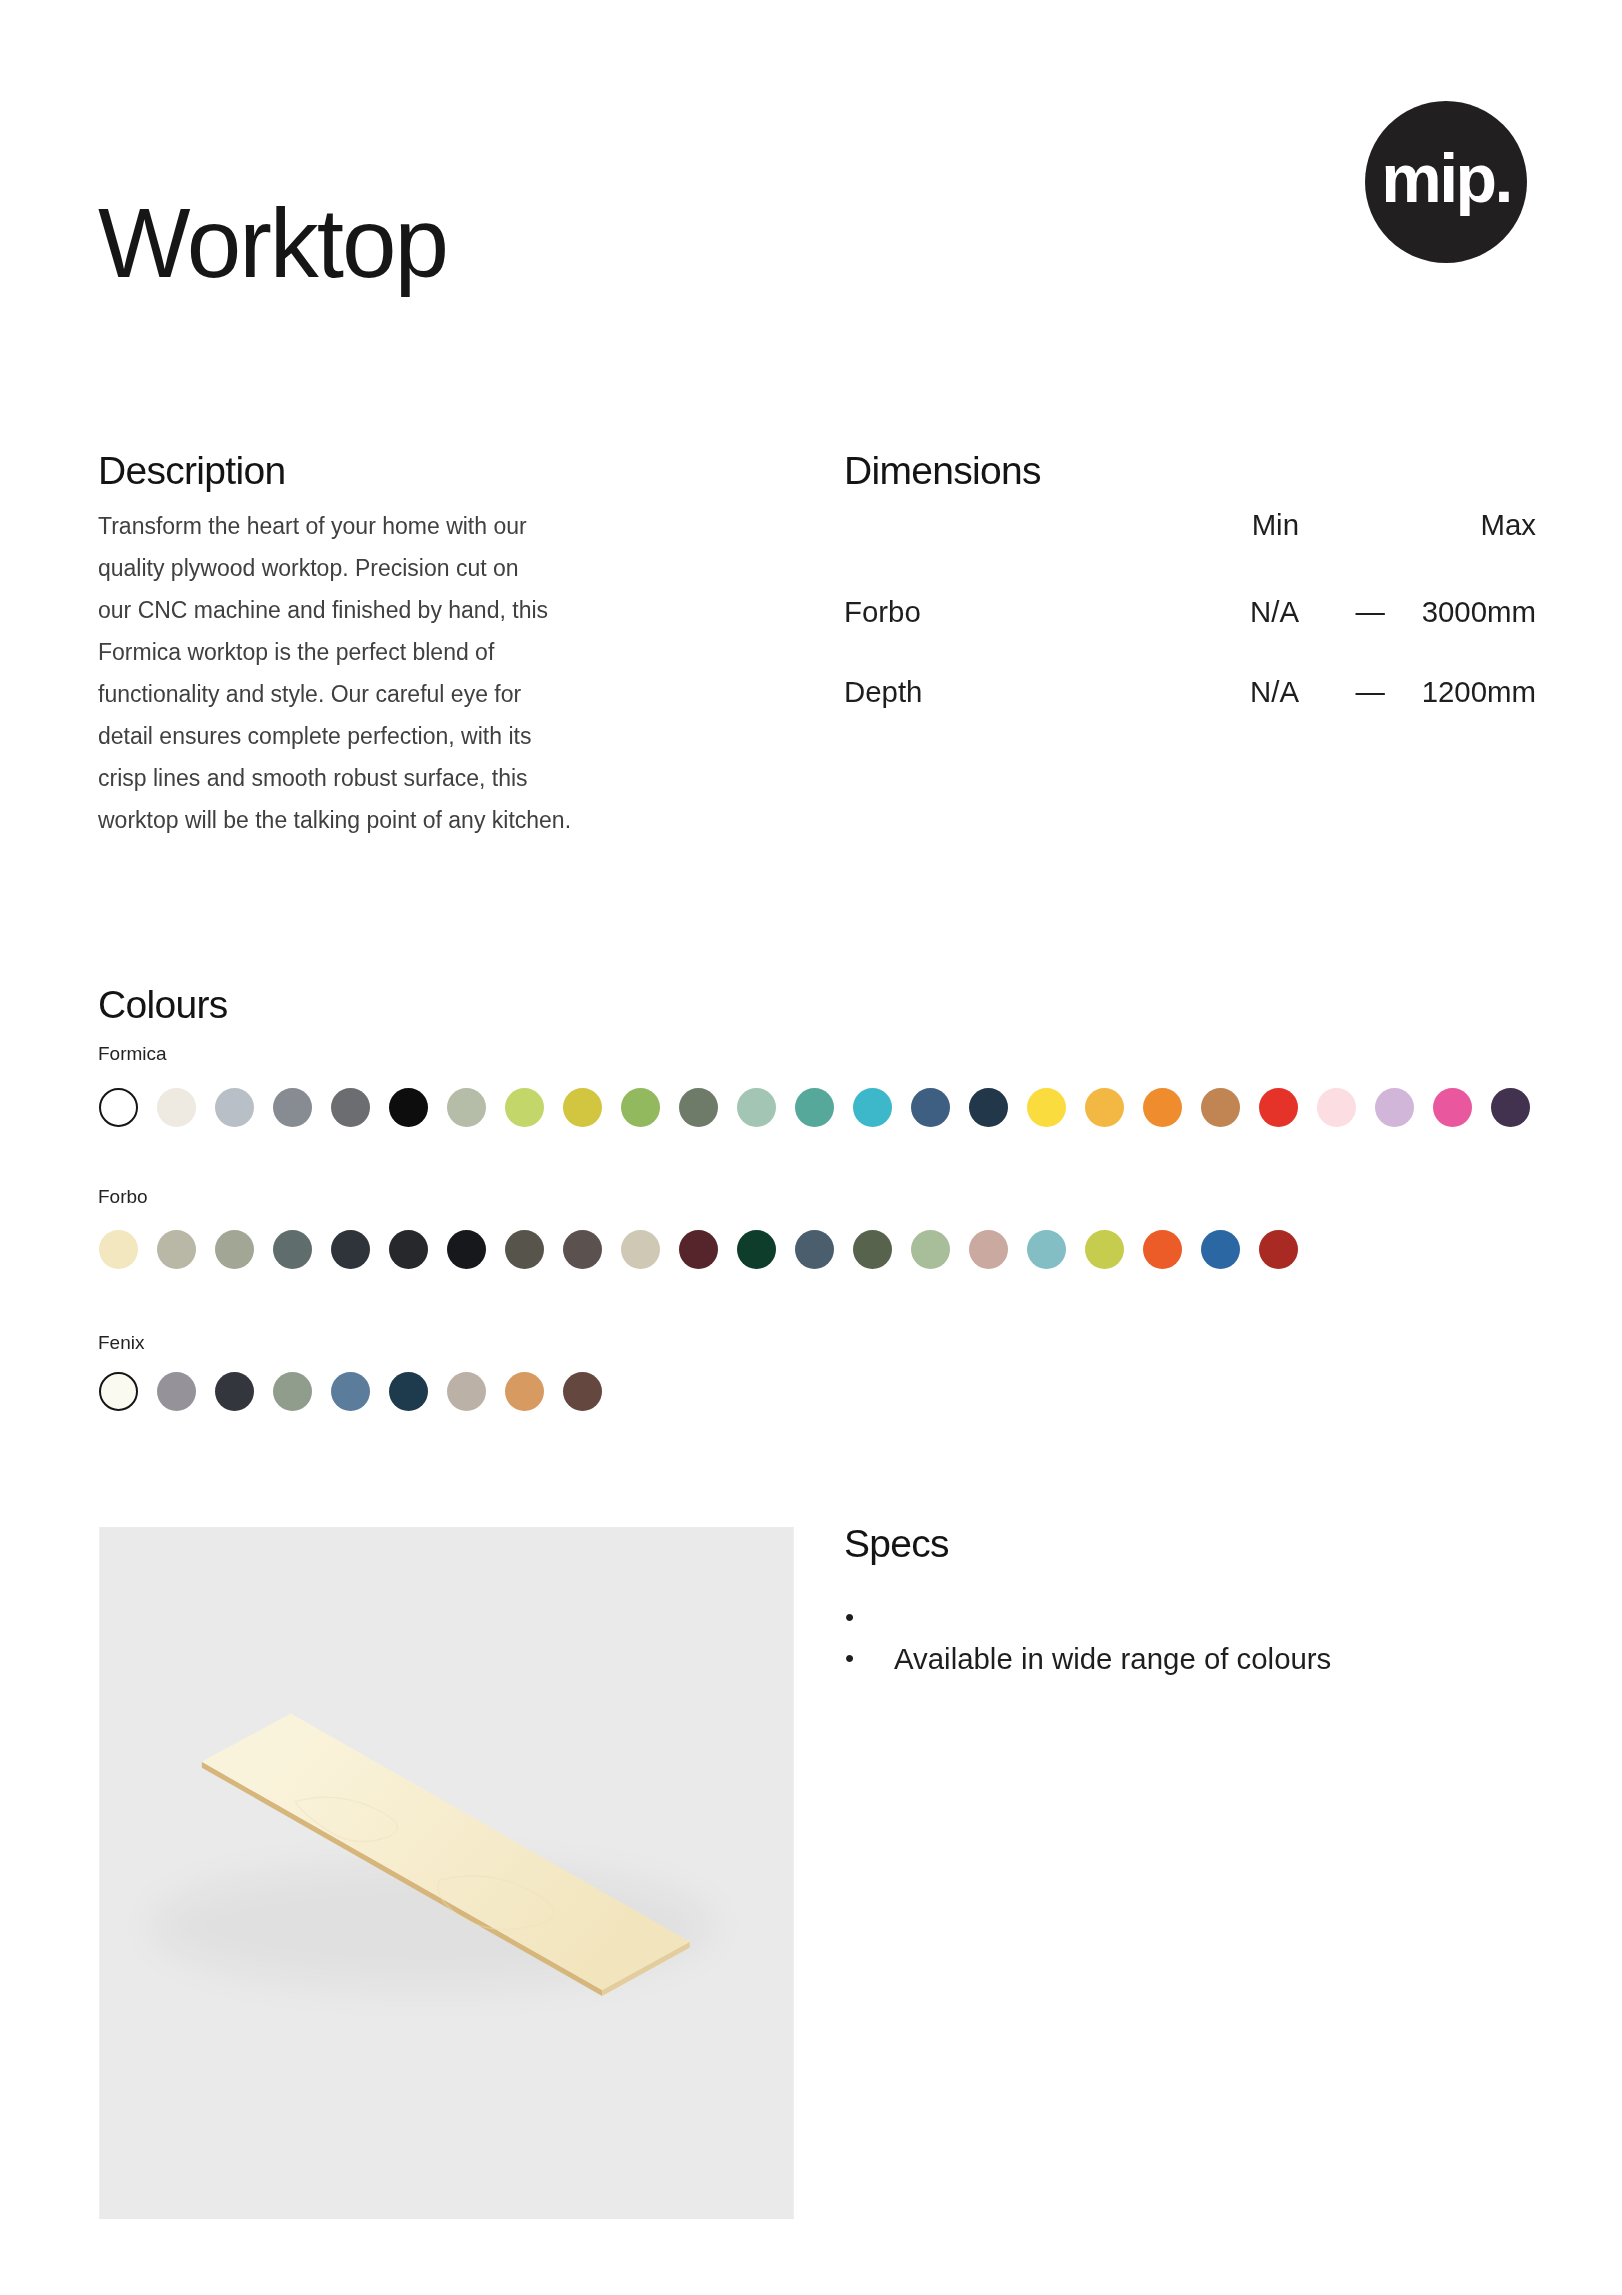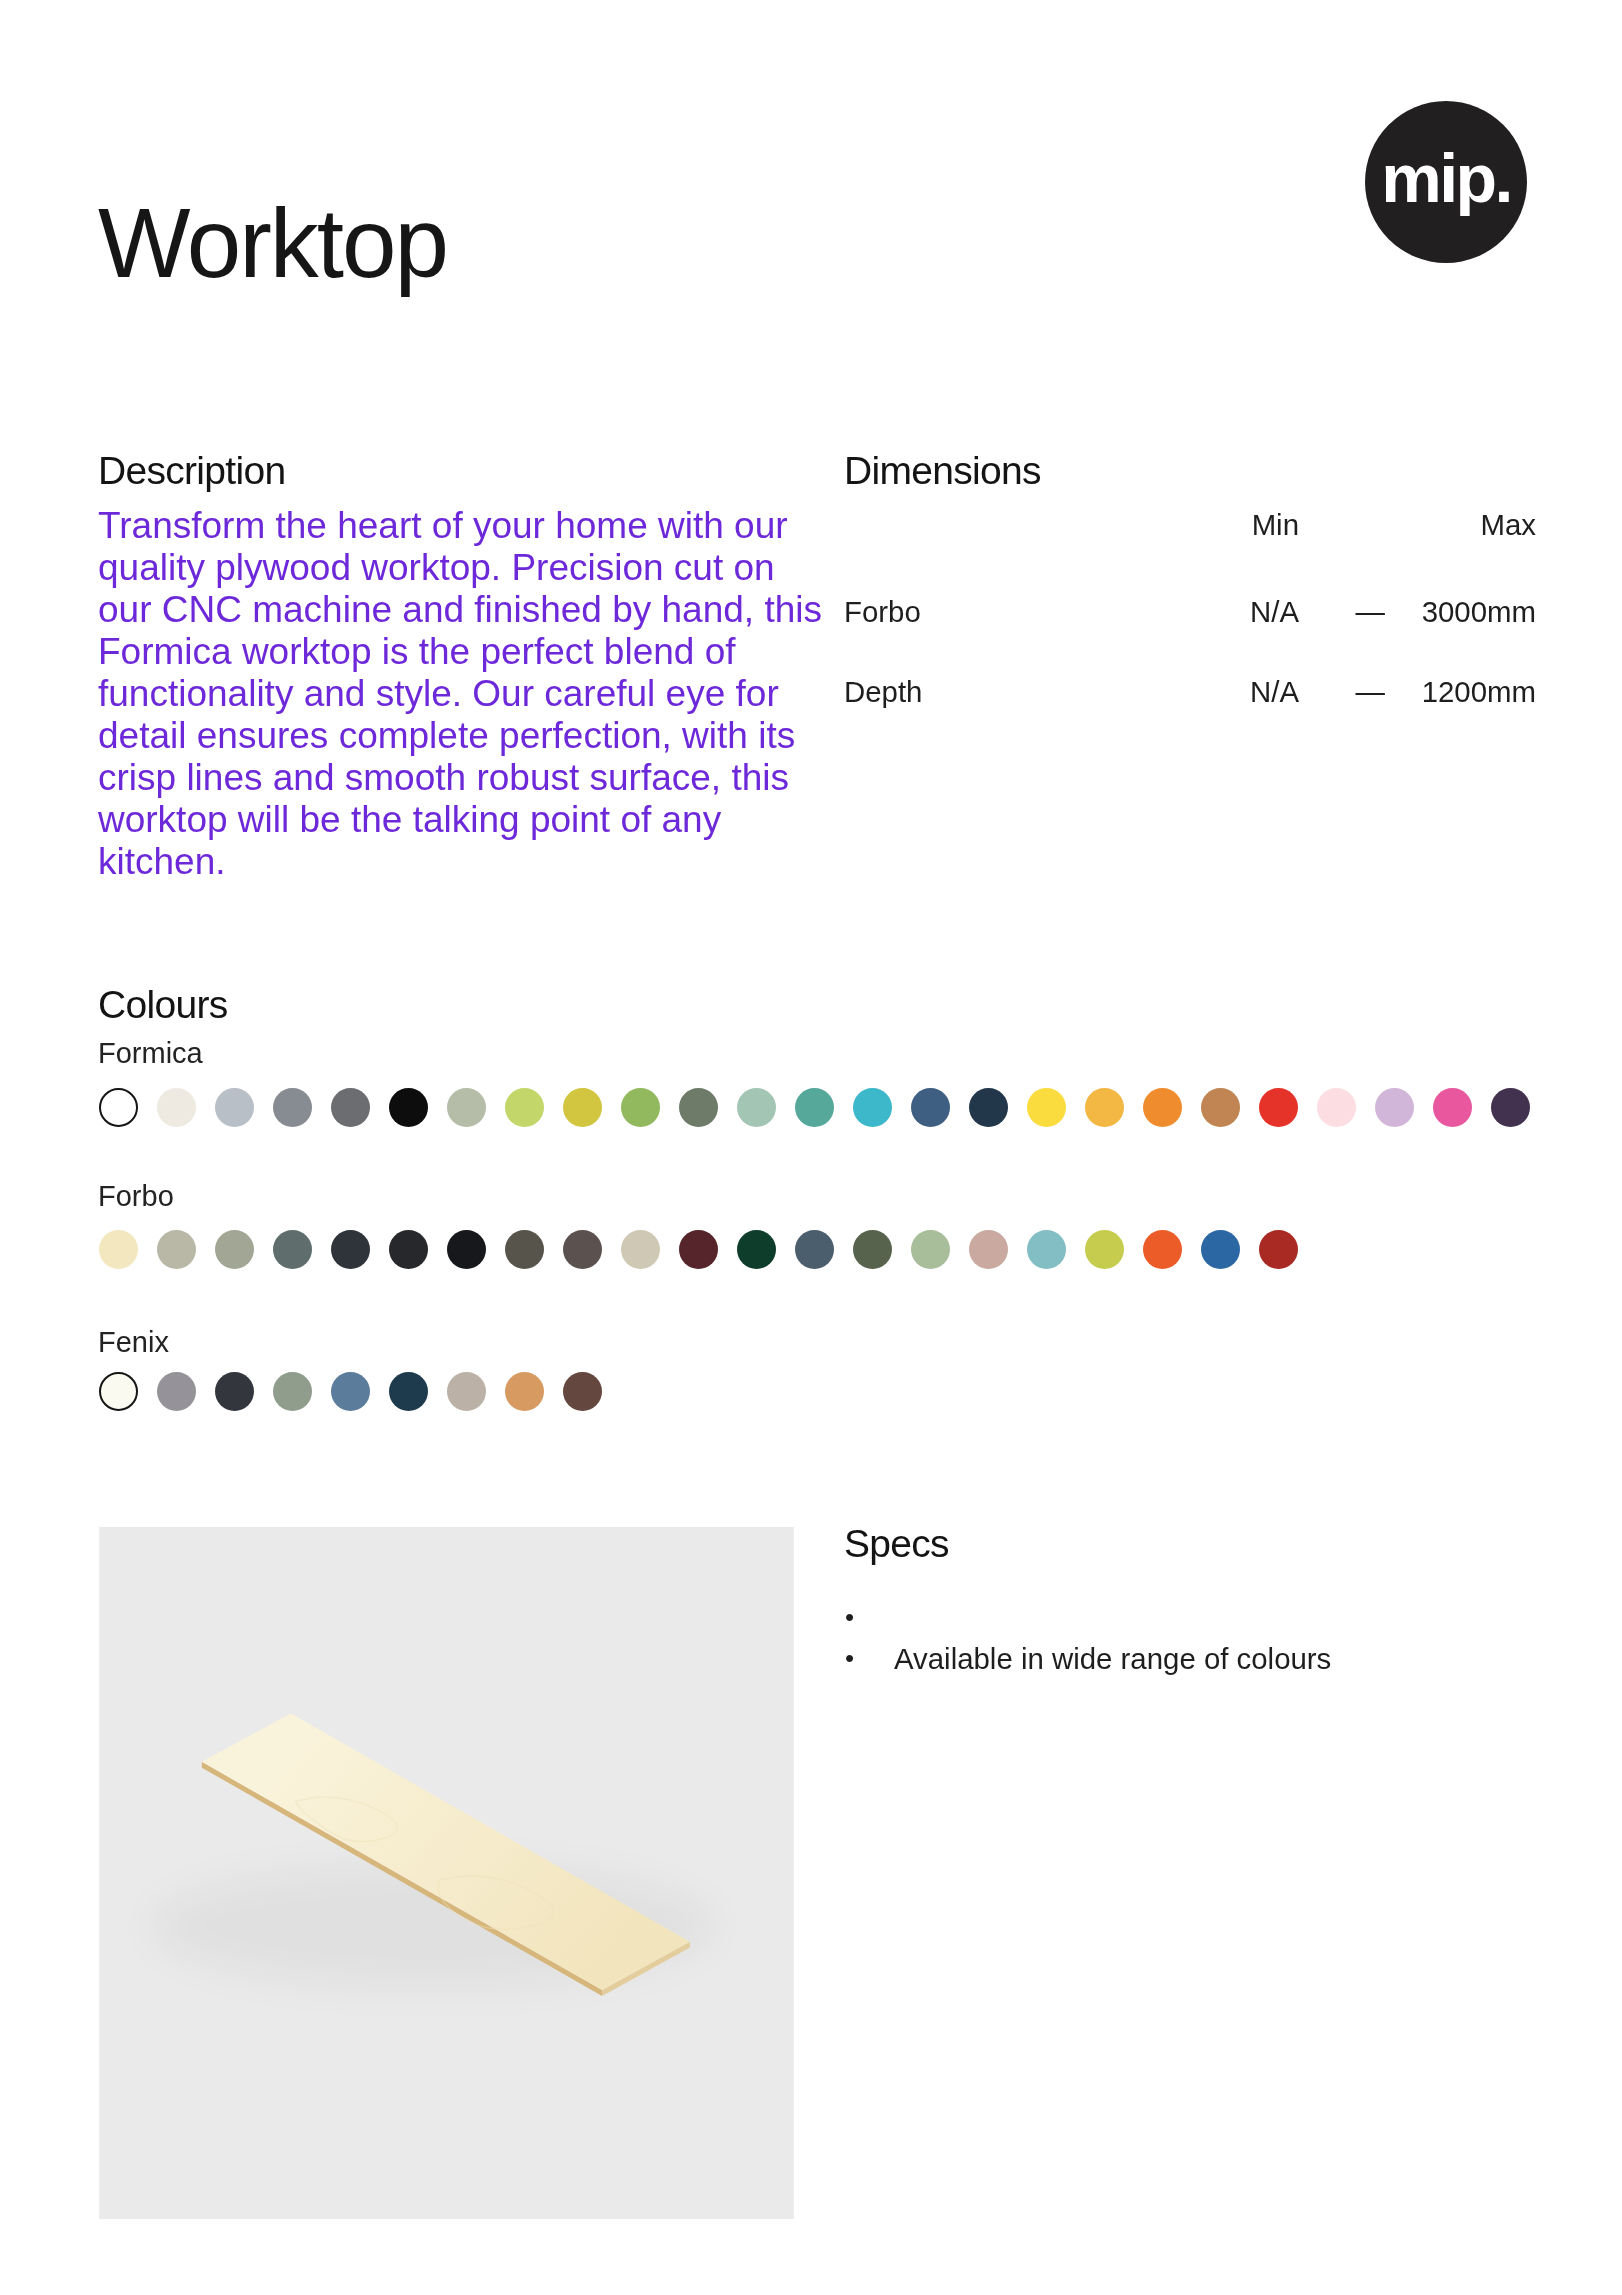--- a/index.html
+++ b/index.html
@@ -29,8 +29,8 @@
   .colours-heading{left:98px;top:953px;}
   .specs-heading{left:844px;top:1513px;margin-top:11px;}
   .desc-body{
-    left:98px;top:505px;width:746px;font-size:37px;line-height:42px;
-    white-space:pre-line;color:#6d28d9;
+    left:98px;top:505px;width:746px;font-size:23px;line-height:42px;
+    white-space:pre-line;color:#404040;
   }
   .dim-row{left:844px;width:692px;height:33px;font-size:29.4px;line-height:29.4px;}
   .dim-row .cell{position:absolute;top:0;white-space:nowrap;}

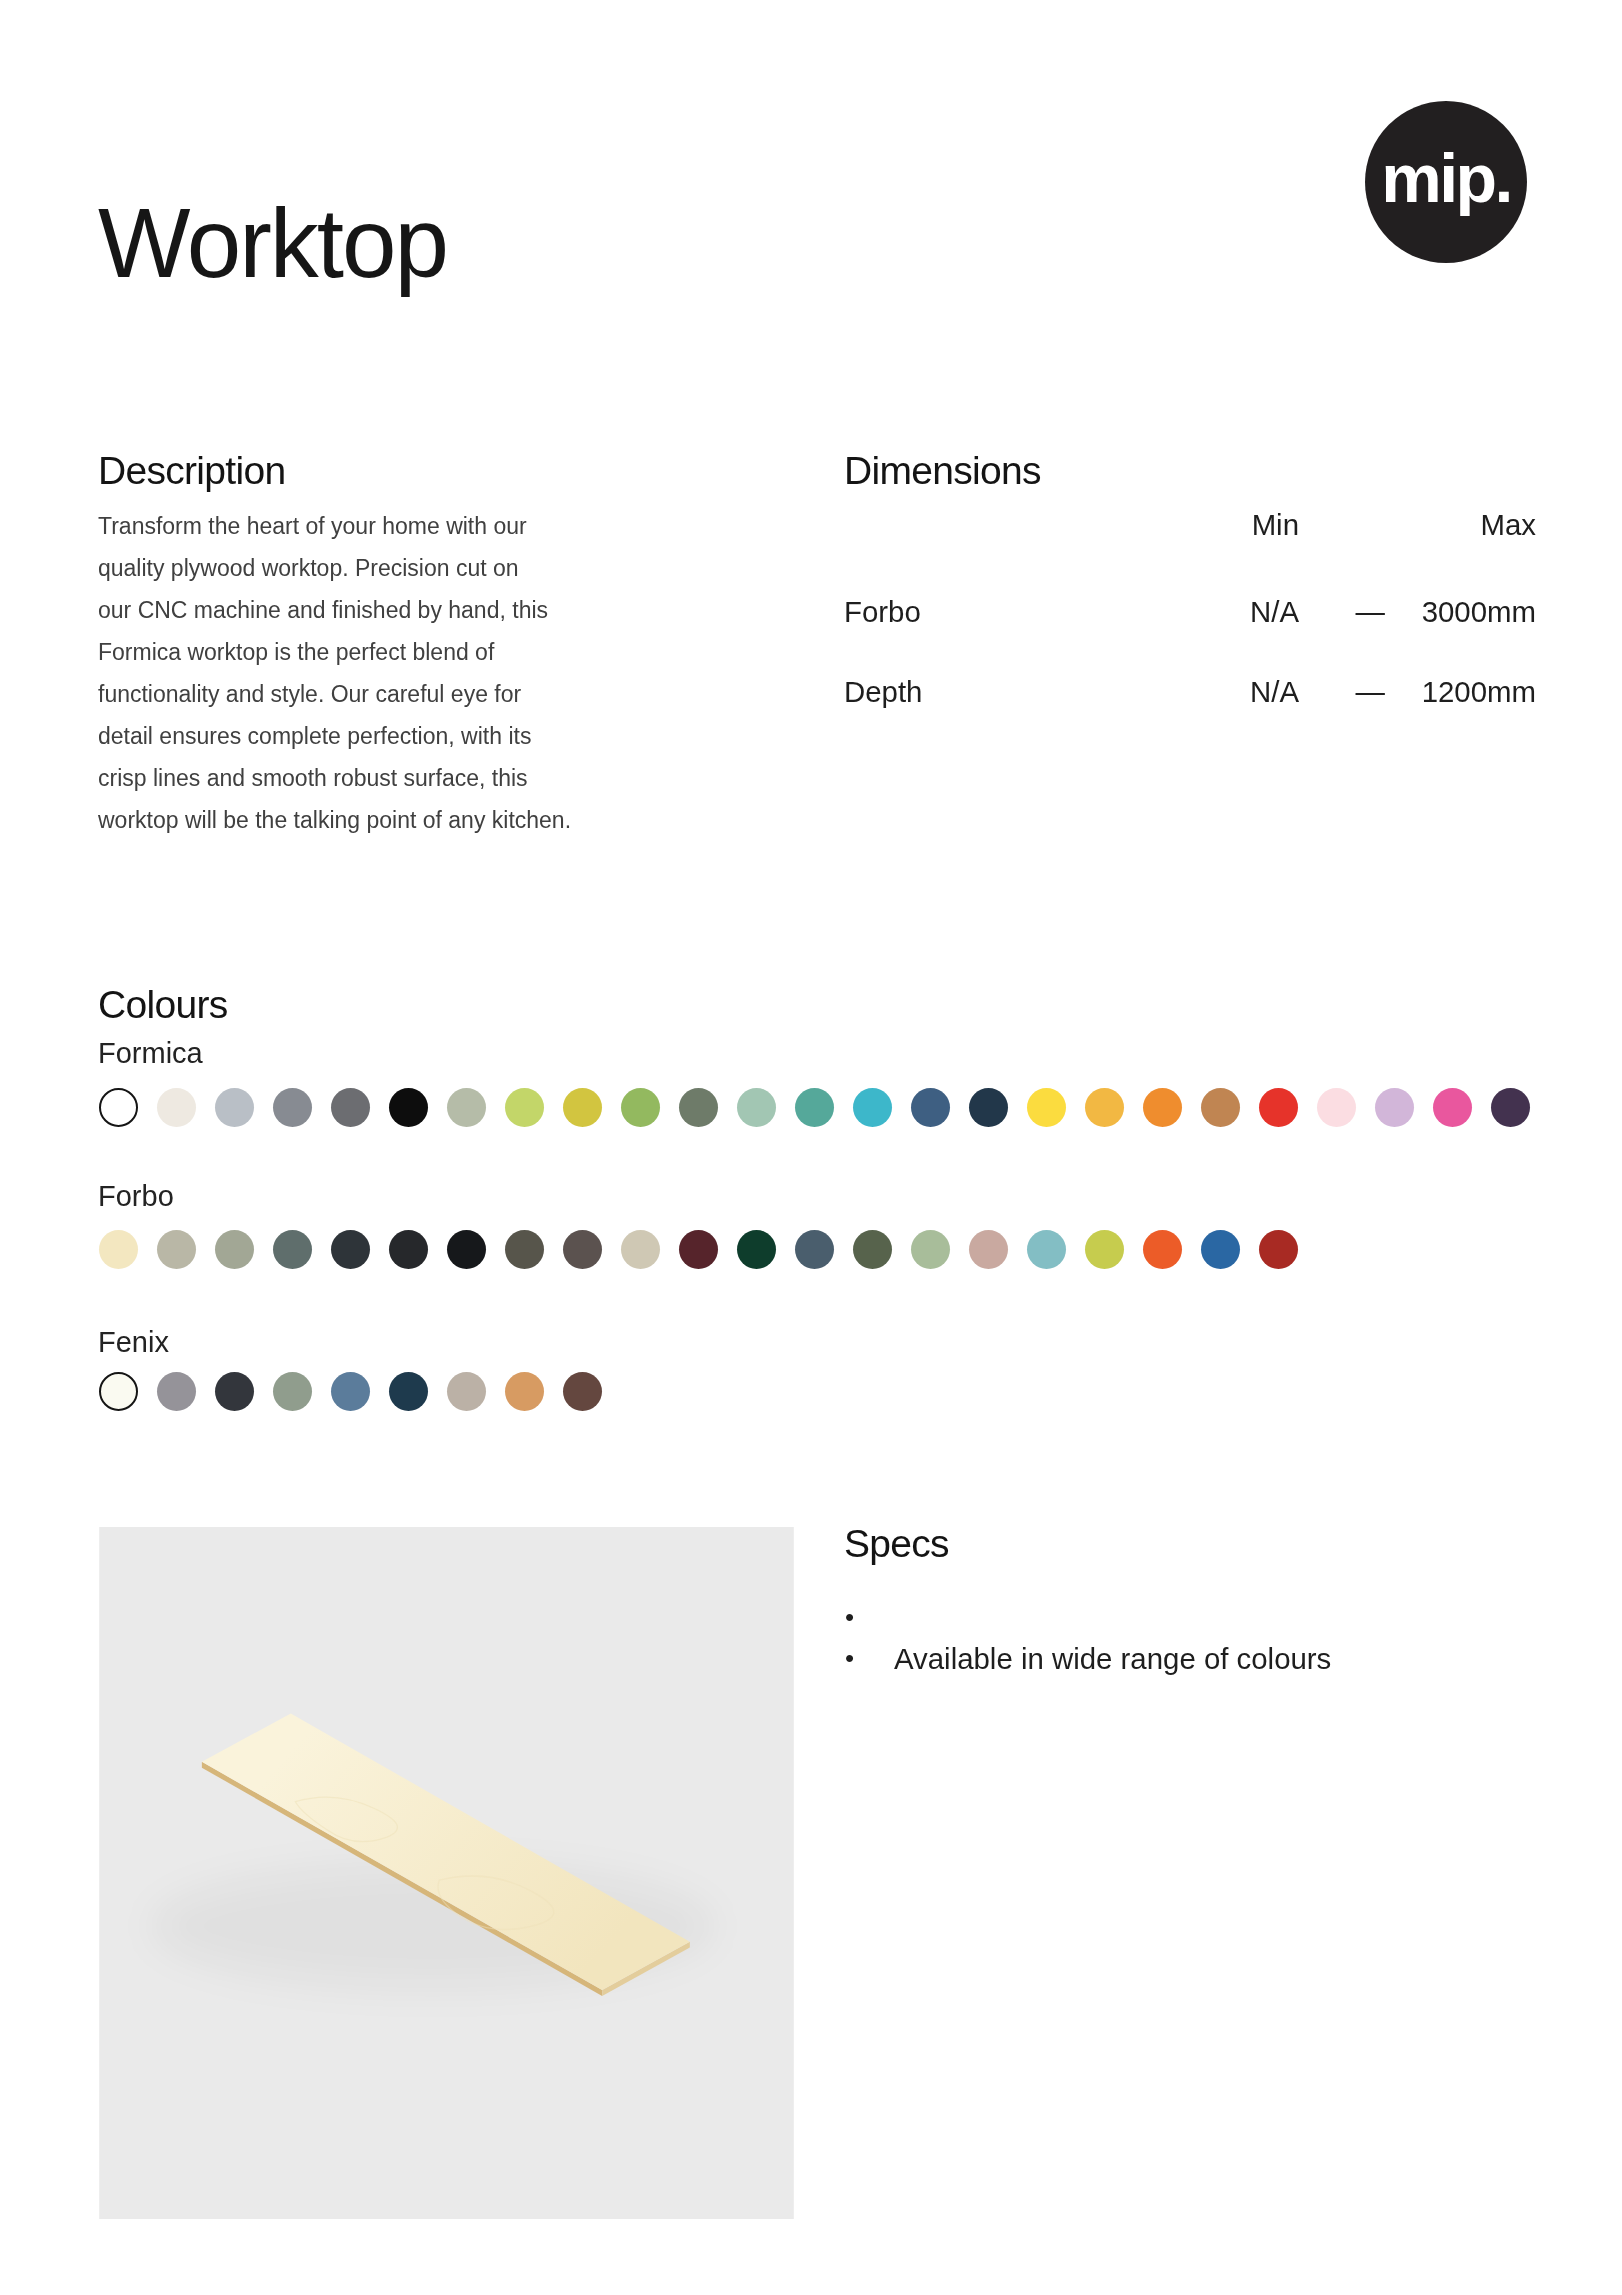--- a/index.html
+++ b/index.html
@@ -42,7 +42,7 @@
   .row-header{top:510px;}
   .row-width{top:597px;}
   .row-depth{top:677px;}
-  .colour-label{font-size:29px;line-height:29px;color:#232323;white-space:nowrap;}
+  .colour-label{font-size:19px;line-height:29px;color:#232323;white-space:nowrap;}
   .lbl-formica{left:98px;top:1039px;}
   .lbl-forbo{left:98px;top:1182px;}
   .lbl-fenix{left:98px;top:1328px;}

